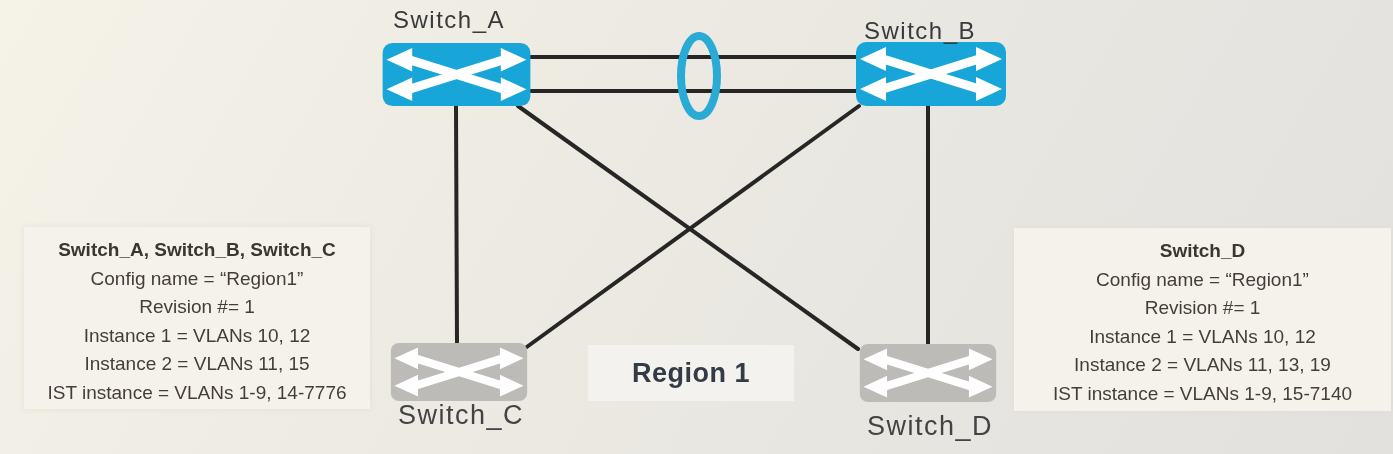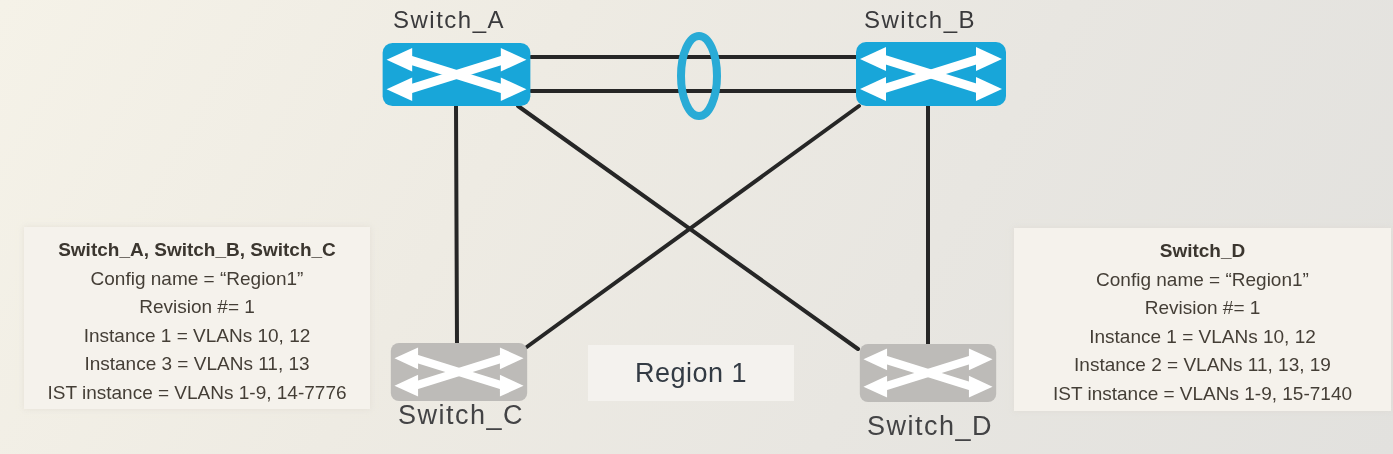--- a/index.html
+++ b/index.html
@@ -134,7 +134,7 @@
   </svg>
 
   <div class="node-label top" style="left:393px; top:6px;">Switch_A</div>
-  <div class="node-label top" style="left:864px; top:6px;">Switch_B</div>
+  <div class="node-label top" style="left:864px; top:17px;">Switch_B</div>
   <div class="node-label bottom" style="left:398px; top:400px;">Switch_C</div>
   <div class="node-label bottom" style="left:867px; top:411px;">Switch_D</div>
 

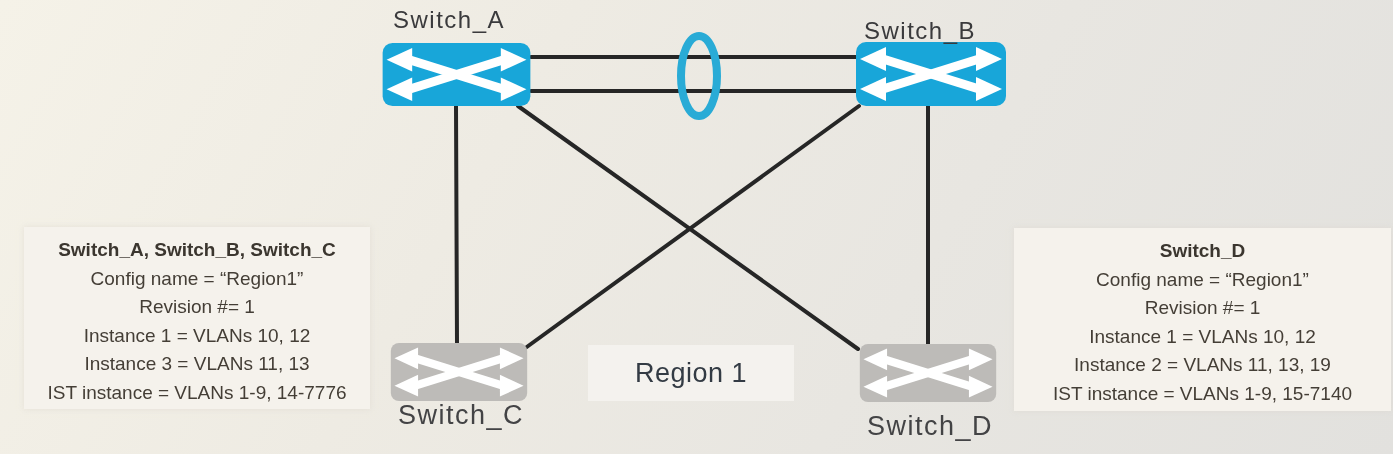--- a/index.html
+++ b/index.html
@@ -145,7 +145,7 @@
     <div>Config name = “Region1”</div>
     <div>Revision #= 1</div>
     <div>Instance 1 = VLANs 10, 12</div>
-    <div>Instance 3 = VLANs 11, 13</div>
+    <div>Instance 2 = VLANs 11, 15</div>
     <div>IST instance = VLANs 1-9, 14-7776</div>
   </div>
 

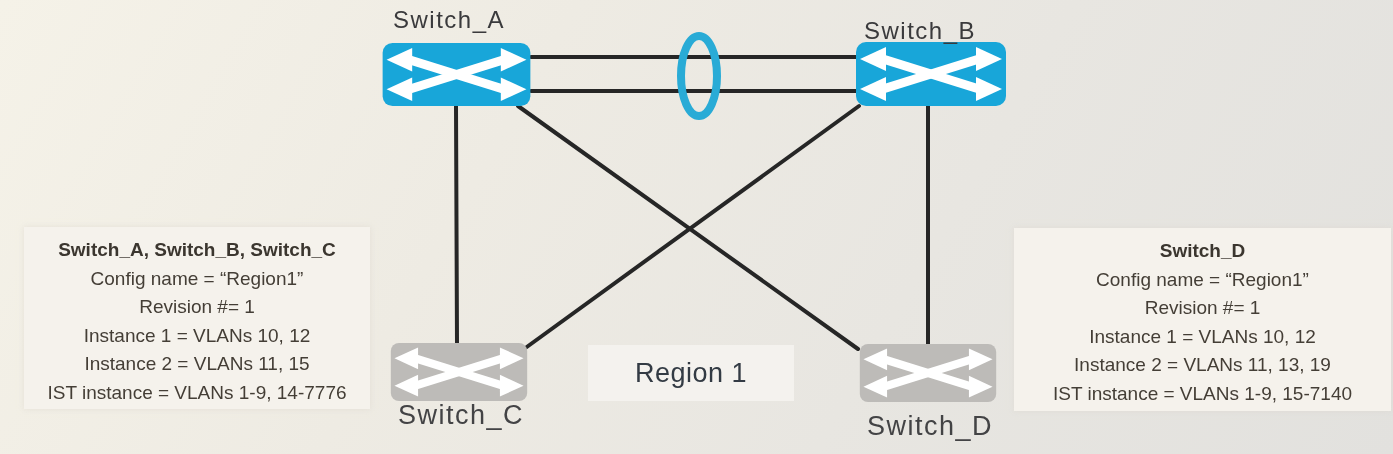--- a/index.html
+++ b/index.html
@@ -53,7 +53,7 @@
     text-align: center;
     line-height: 56px;
     font-size: 27px;
-    font-weight: normal;
+    font-weight: bold;
     color: #333b44;
     letter-spacing: 0.5px;
   }

